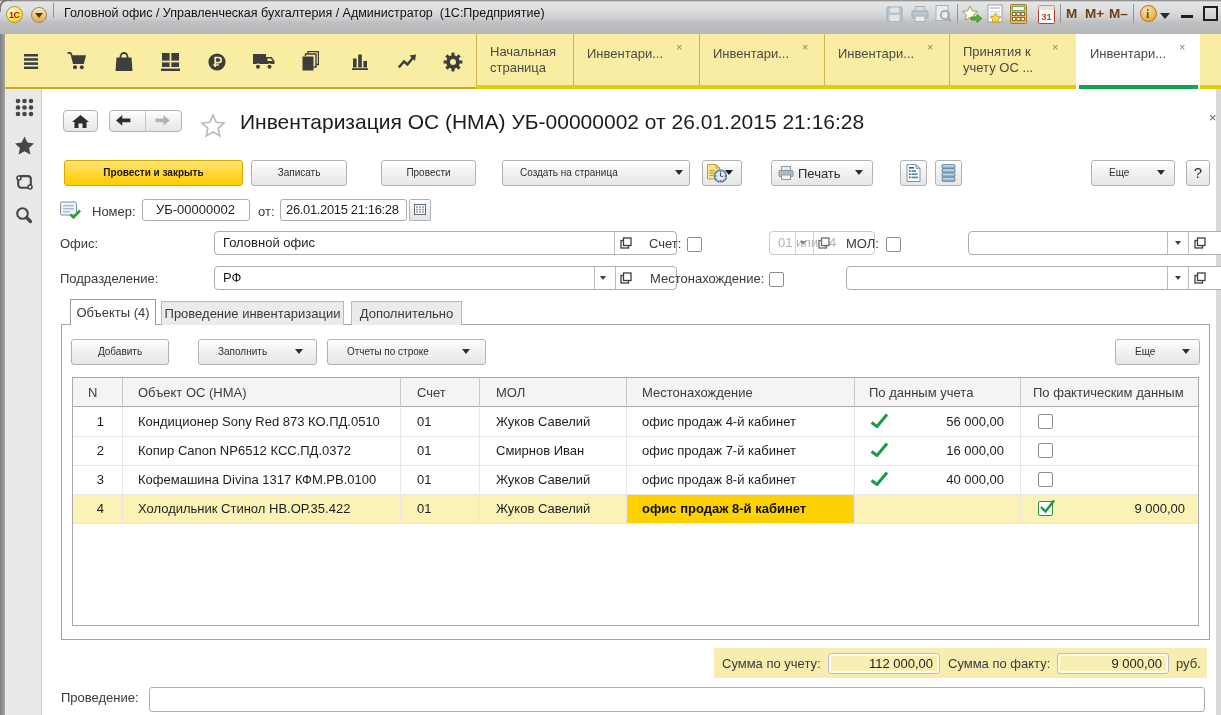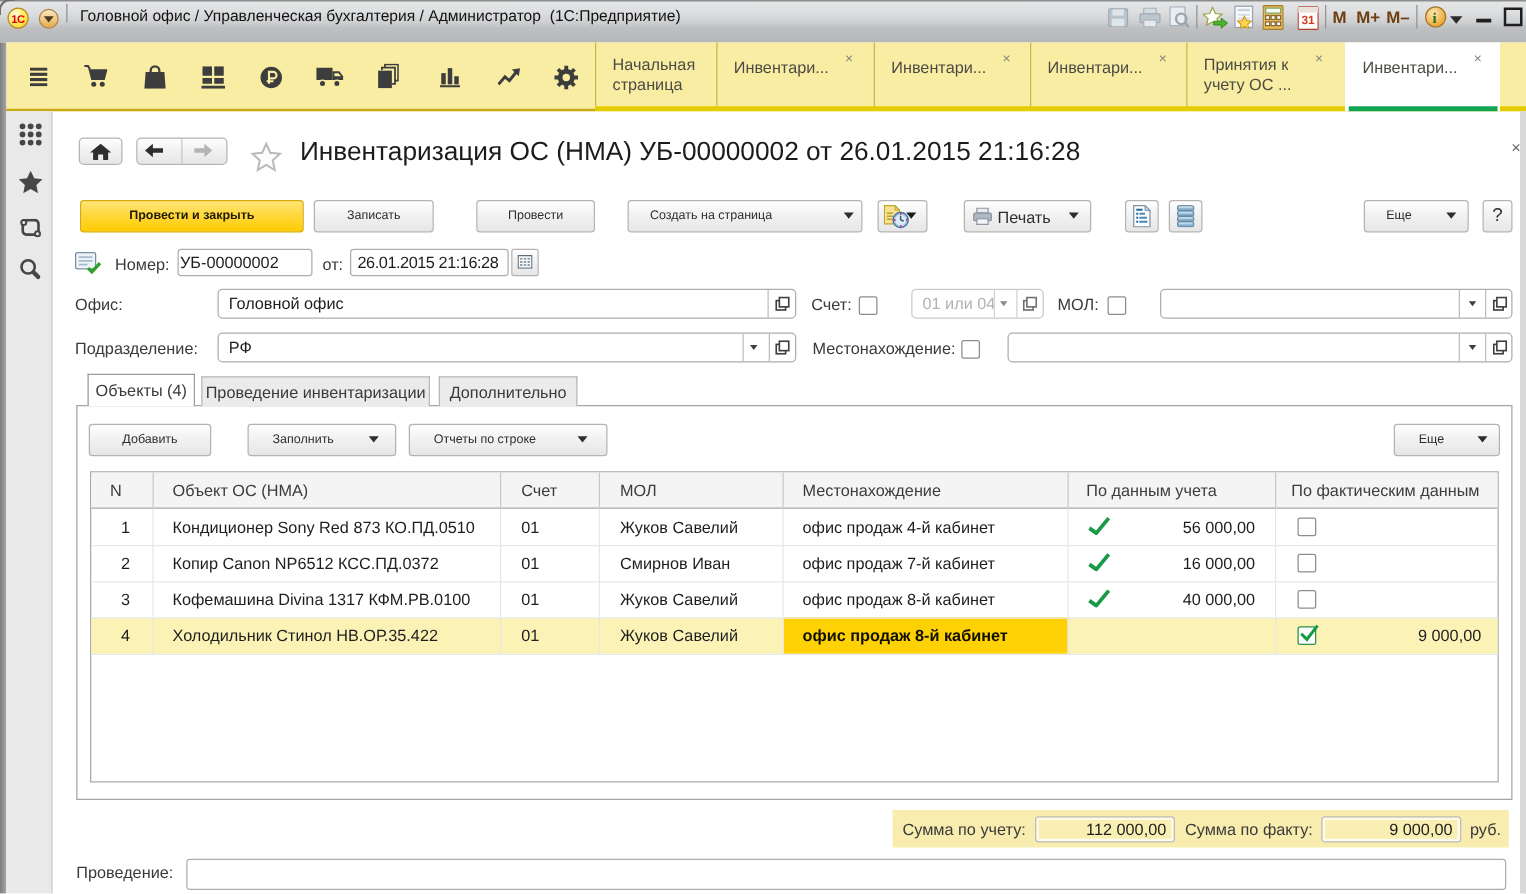--- a/index.html
+++ b/index.html
@@ -294,7 +294,7 @@
         <path d="M10.5 13.5 L13.5 16.5 L20 9.5" fill="none" stroke="#2ba02b" stroke-width="2.6"></path>
       </svg>
 <div class="lbl" style="left:92px;top:204px;">Номер:</div>
-<div class="inp" style="left:142px;top:199px;width:108px;height:22px;line-height:20px;padding-left:1px;">УБ-00000002</div>
+<div class="inp" style="left:142px;top:199px;width:108px;height:22px;line-height:20px;padding-left:13px;">УБ-00000002</div>
 <div class="lbl" style="left:258px;top:204px;">от:</div>
 <div class="inp" style="left:280px;top:199px;width:127px;height:22px;line-height:20px;padding-left:5px;letter-spacing:-0.35px;">26.01.2015 21:16:28</div>
 <div class="btn" style="left:409px;top:199px;width:22px;height:22px;border-radius:2px;"></div>

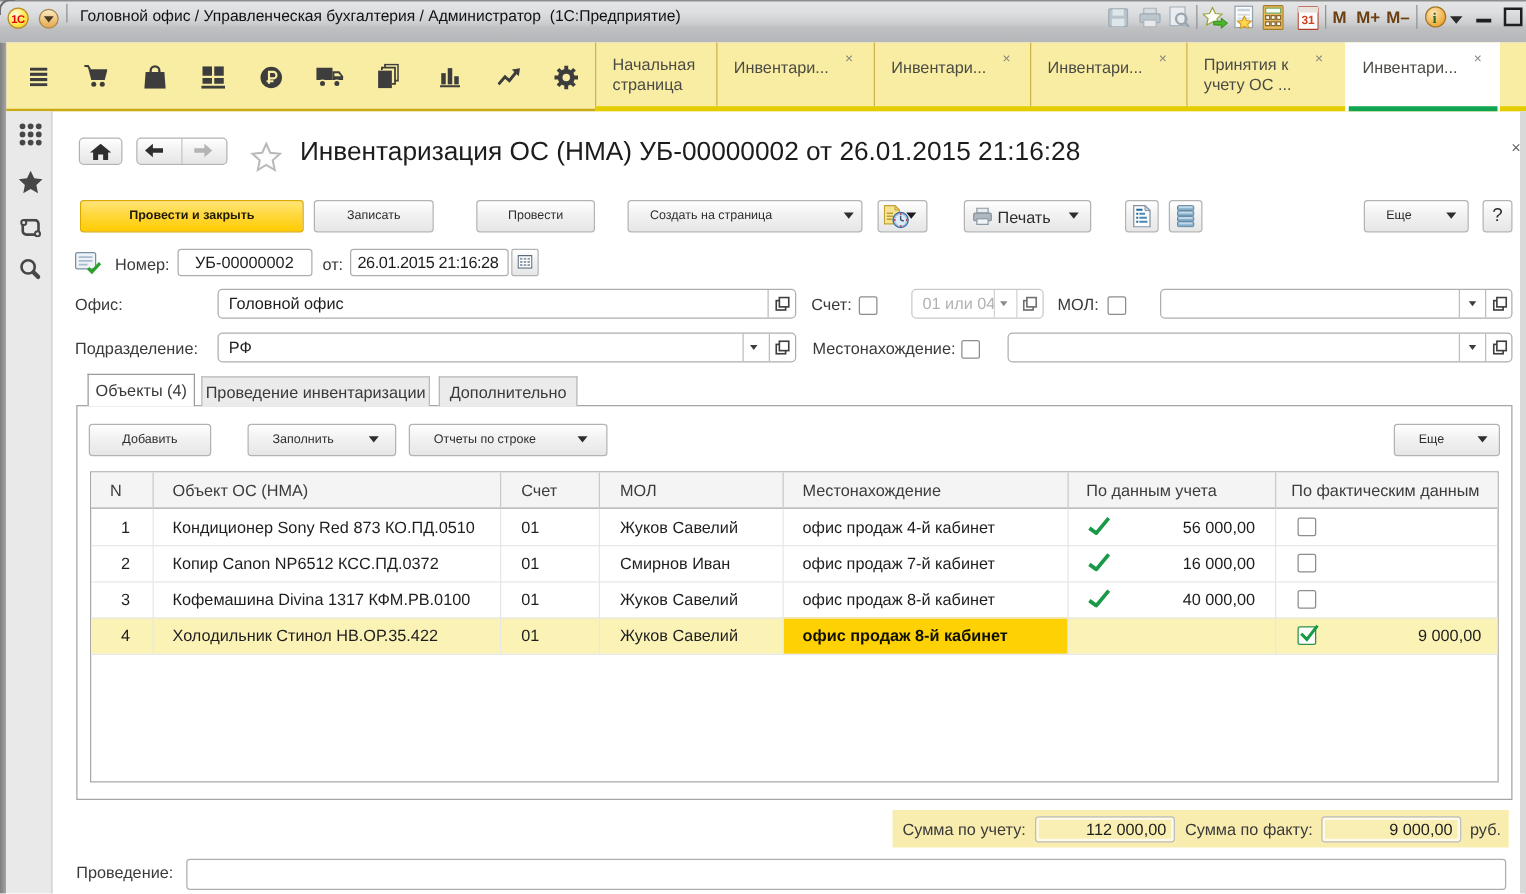--- a/index.html
+++ b/index.html
@@ -8,7 +8,7 @@
 .lbl{position:absolute;font-size:13px;color:#3a3a3a;white-space:nowrap;}
 .btn{position:absolute;border:1px solid #b3b3b3;border-radius:3px;background:linear-gradient(#ffffff,#f3f3f3 40%,#e6e6e6);font-size:10px;color:#2e2e2e;text-align:center;white-space:nowrap;}
 .inp{position:absolute;border:1px solid #aeaeae;border-radius:3px;background:#fff;font-size:13px;color:#1e1e1e;white-space:nowrap;overflow:hidden;}
-.combo{position:absolute;border:1px solid #aeaeae;border-radius:4px;background:#fff;font-size:13px;color:#1e1e1e;white-space:nowrap;}
+.combo{position:absolute;border:1px solid #aeaeae;border-radius:4px;background:#fff;font-size:13px;color:#1e1e1e;white-space:nowrap;margin-left:40px;}
 .cb{position:absolute;width:15px;height:15px;border:1px solid #8d8d8d;border-radius:2px;background:#fff;}
 .tri{position:absolute;width:0;height:0;border:4px solid transparent;border-top:5px solid #3c3c3c;}
 .vsep{position:absolute;width:1px;background:#b9b9b9;}

